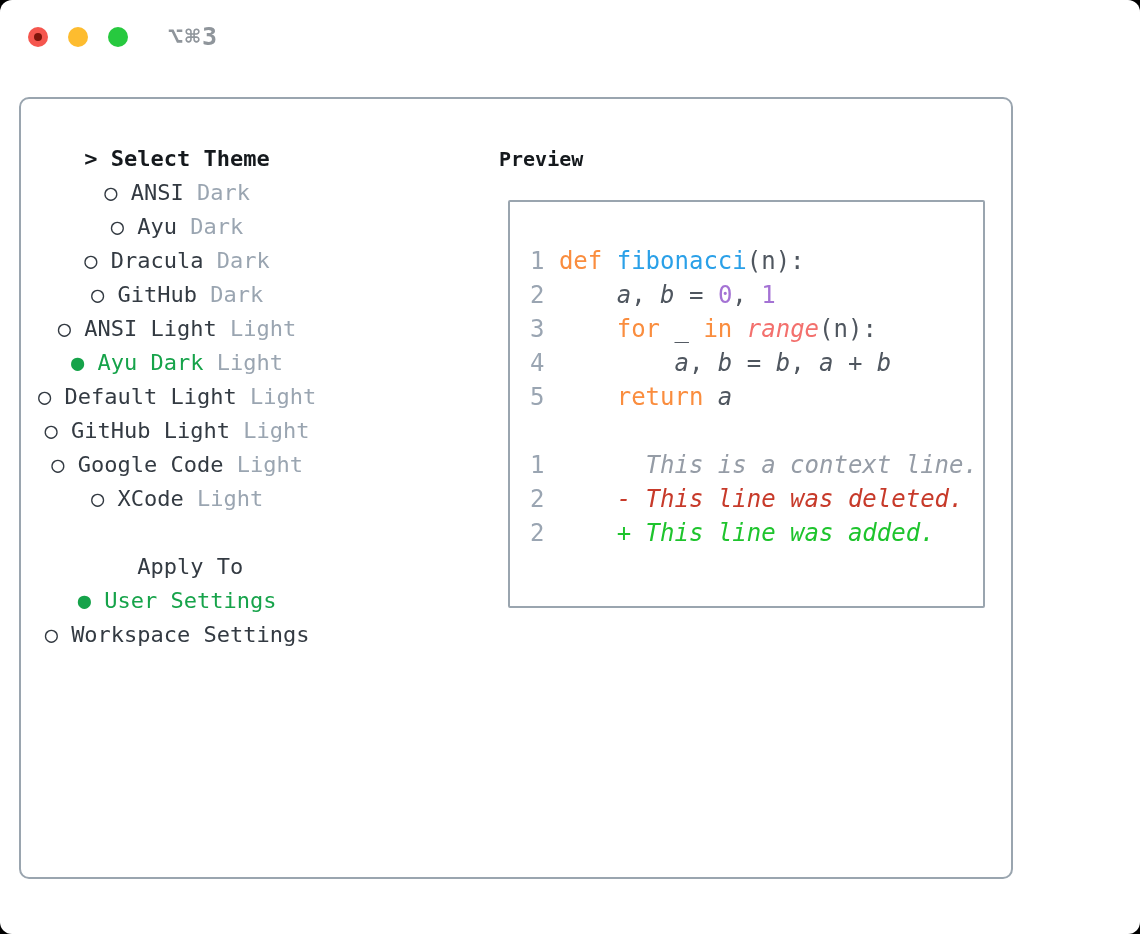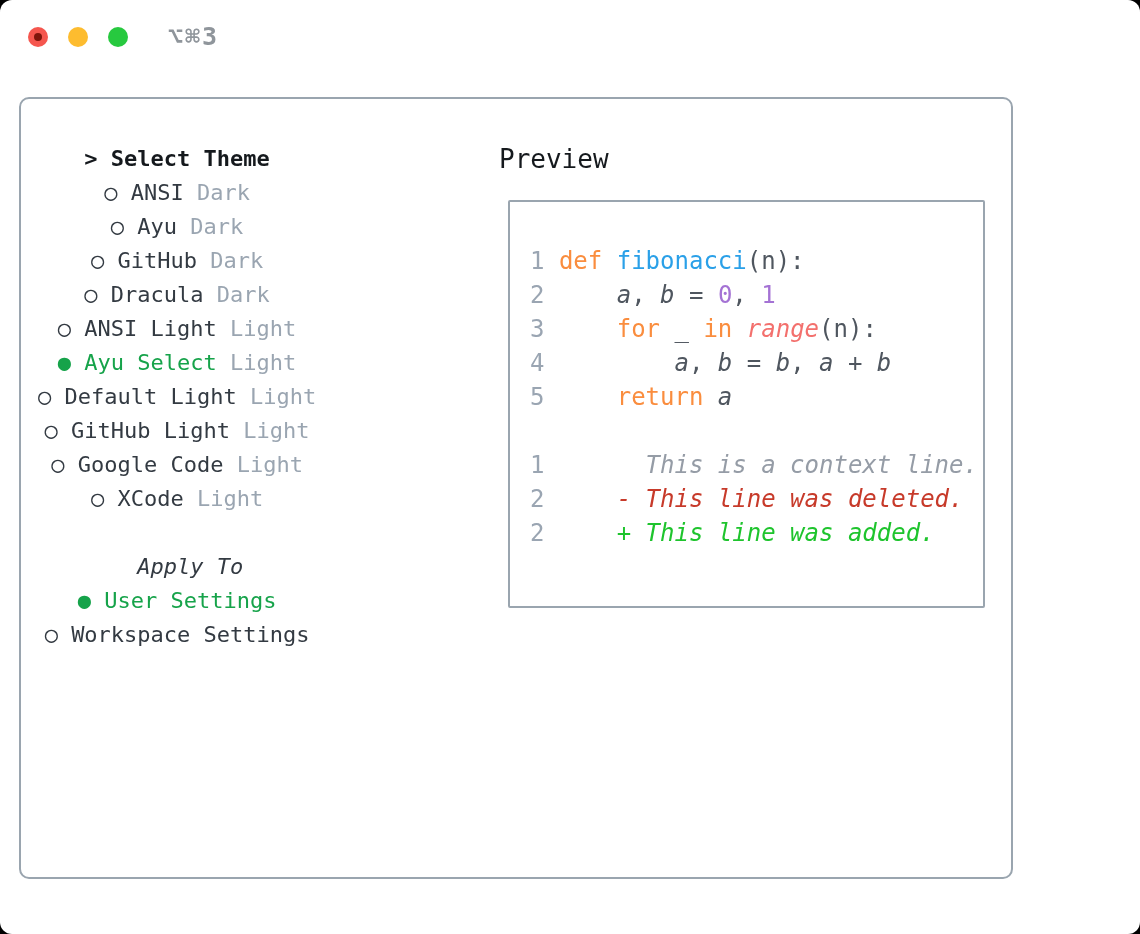--- a/index.html
+++ b/index.html
@@ -27,7 +27,7 @@
   .row.selected .marker,.row.selected .name{color:var(--accent);}
   .hint{color:var(--hint);white-space:pre;}
   
-  .preview-title{position:absolute;left:499px;top:142px;font-size:26px;line-height:34px;font-weight:normal;color:var(--header_text);}
+  .preview-title{position:absolute;left:499px;top:142px;font-size:20px;line-height:34px;font-weight:bold;color:var(--header_text);}
   .preview-box{position:absolute;left:508px;top:200px;width:477px;height:408px;
                border:2px solid var(--border);border-radius:2px;box-sizing:border-box;}
   #code{margin:0;padding:42px 0 0 20px;font-family:inherit;font-size:24px;line-height:34px;white-space:pre;color:var(--pl);}

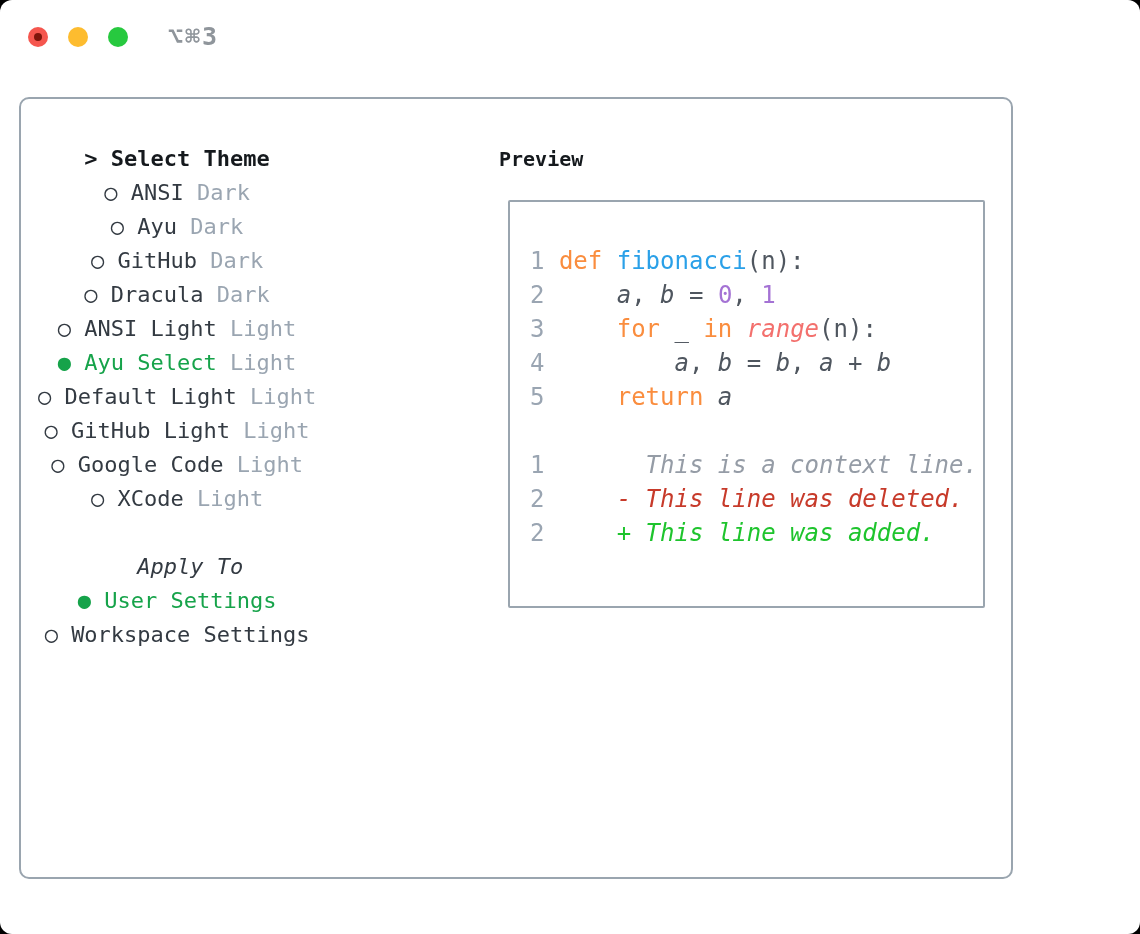--- a/index.html
+++ b/index.html
@@ -59,8 +59,8 @@
     <div id="theme-list">
         <div class="row item"><span class="marker">○ </span><span class="name">ANSI</span><span class="variant"> Dark</span></div>
         <div class="row item"><span class="marker">○ </span><span class="name">Ayu</span><span class="variant"> Dark</span></div>
+        <div class="row item"><span class="marker">○ </span><span class="name">Dracula</span><span class="variant"> Dark</span></div>
         <div class="row item"><span class="marker">○ </span><span class="name">GitHub</span><span class="variant"> Dark</span></div>
-        <div class="row item"><span class="marker">○ </span><span class="name">Dracula</span><span class="variant"> Dark</span></div>
         <div class="row item"><span class="marker">○ </span><span class="name">ANSI Light</span><span class="variant"> Light</span></div>
         <div class="row item selected"><span class="marker">● </span><span class="name">Ayu Select</span><span class="variant"> Light</span></div>
         <div class="row item"><span class="marker">○ </span><span class="name">Default Light</span><span class="variant"> Light</span></div>

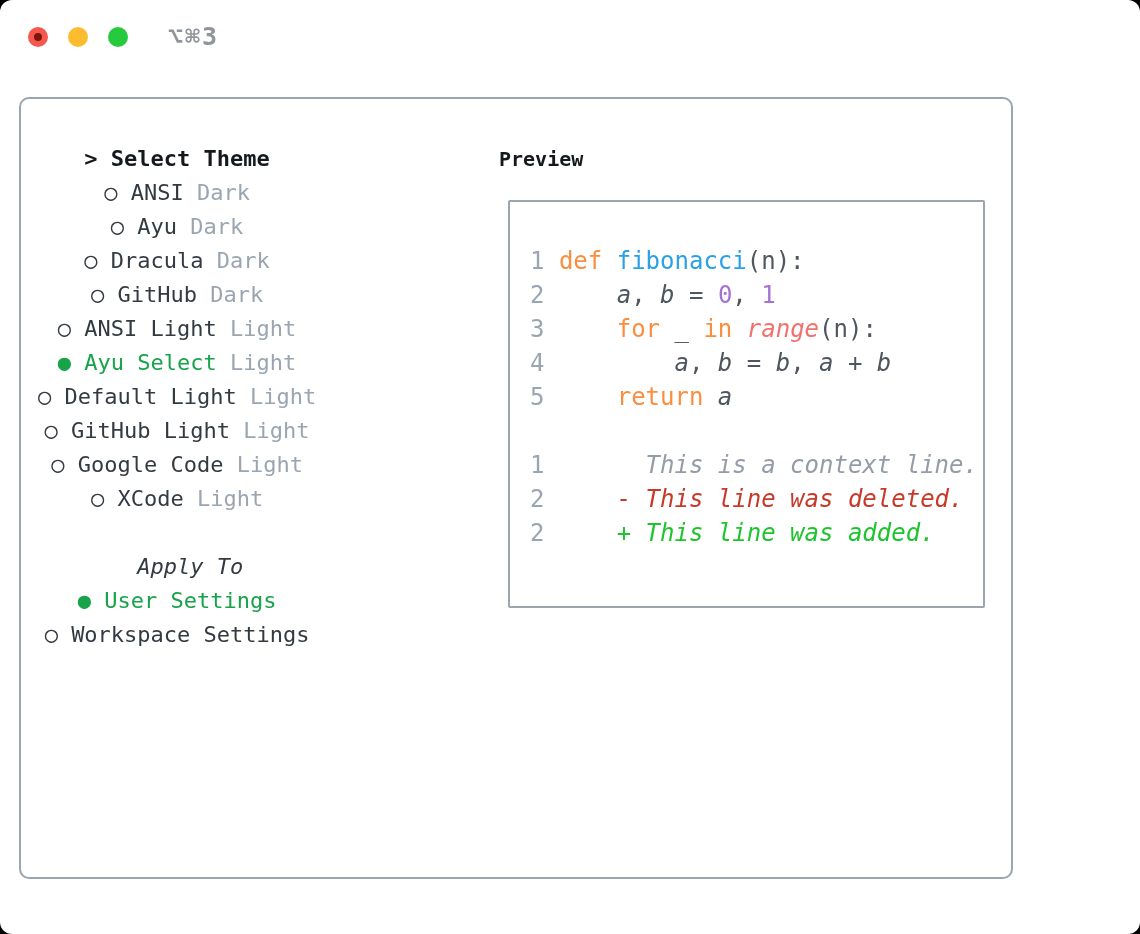--- a/index.html
+++ b/index.html
@@ -62,7 +62,7 @@
         <div class="row item"><span class="marker">○ </span><span class="name">Dracula</span><span class="variant"> Dark</span></div>
         <div class="row item"><span class="marker">○ </span><span class="name">GitHub</span><span class="variant"> Dark</span></div>
         <div class="row item"><span class="marker">○ </span><span class="name">ANSI Light</span><span class="variant"> Light</span></div>
-        <div class="row item selected"><span class="marker">● </span><span class="name">Ayu Select</span><span class="variant"> Light</span></div>
+        <div class="row item selected"><span class="marker">● </span><span class="name">Ayu Dark</span><span class="variant"> Light</span></div>
         <div class="row item"><span class="marker">○ </span><span class="name">Default Light</span><span class="variant"> Light</span></div>
         <div class="row item"><span class="marker">○ </span><span class="name">GitHub Light</span><span class="variant"> Light</span></div>
         <div class="row item"><span class="marker">○ </span><span class="name">Google Code</span><span class="variant"> Light</span></div>

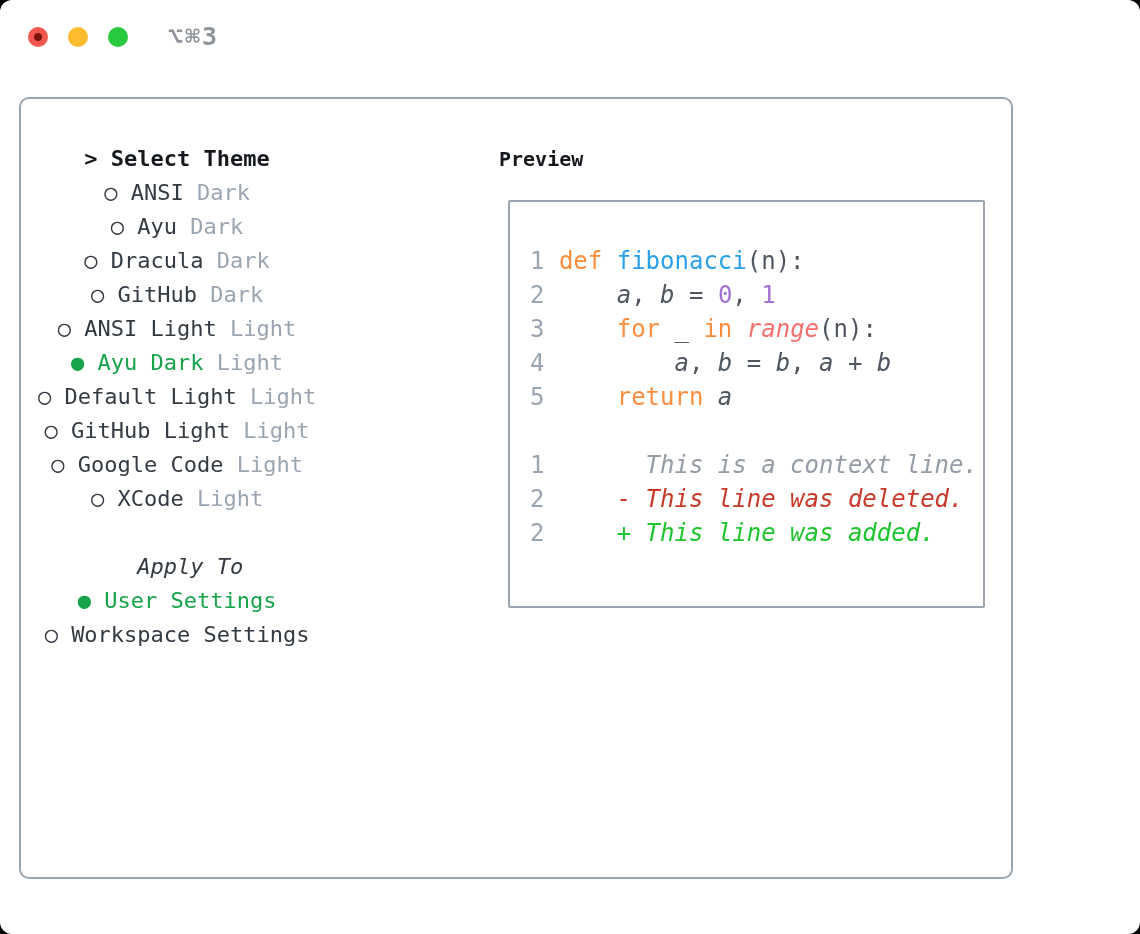--- a/index.html
+++ b/index.html
@@ -22,7 +22,7 @@
   .left-col{position:absolute;left:38px;top:142px;font-size:22px;line-height:34px;color:var(--item_text);}
   .row{height:34px;white-space:pre;text-align:center;}
   .row.header{font-weight:bold;color:var(--header_text);}
-  .row.apply-header{padding-left:2ch;font-style:italic;}
+  .row.apply-header{padding-left:2ch;}
   .variant{color:var(--muted);}
   .row.selected .marker,.row.selected .name{color:var(--accent);}
   .hint{color:var(--hint);white-space:pre;}

